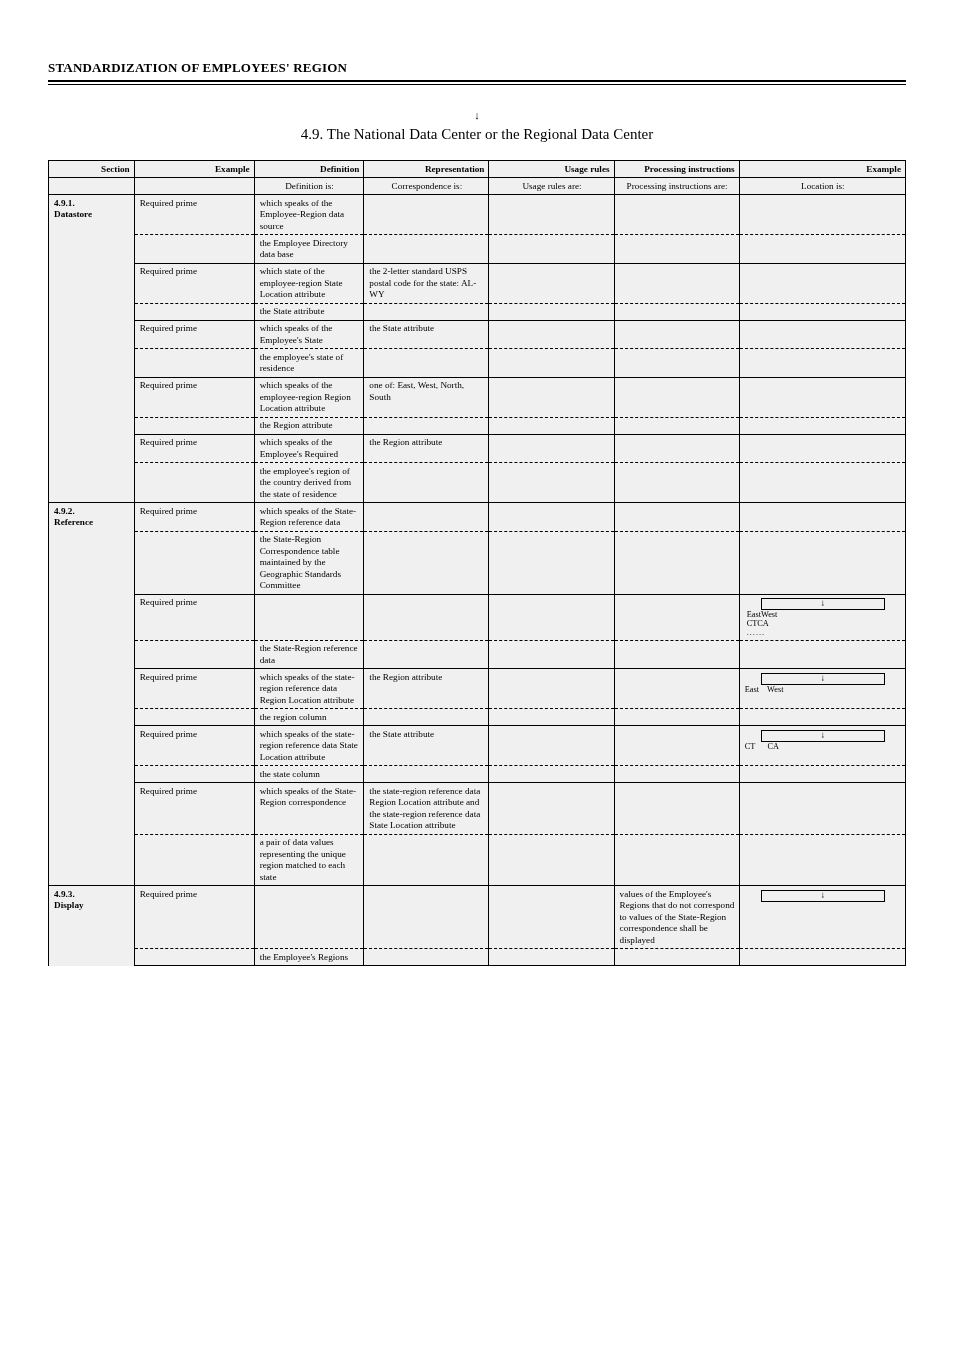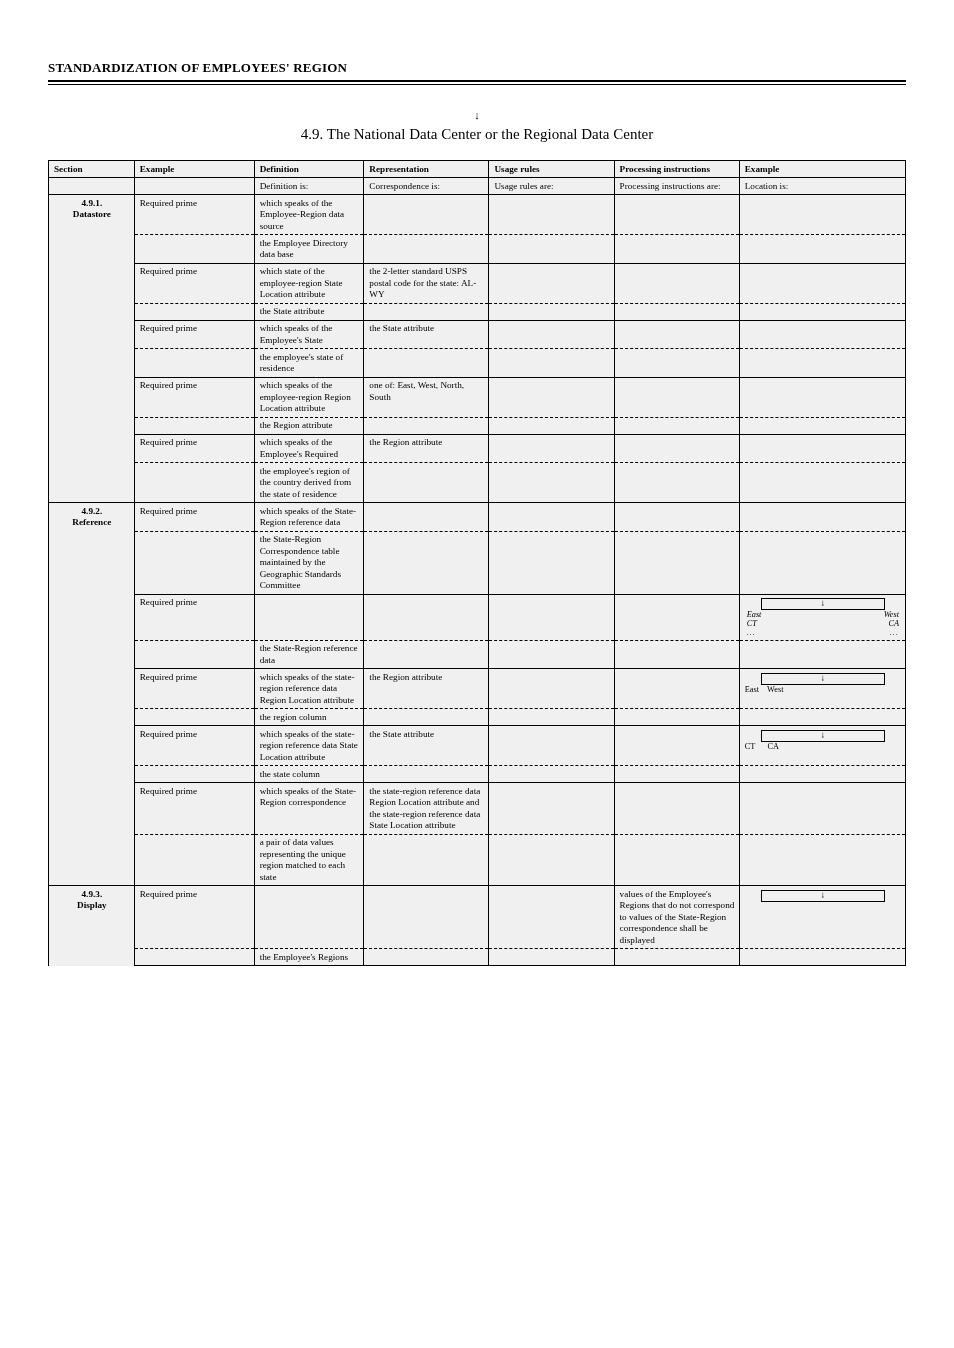--- a/index.html
+++ b/index.html
@@ -62,7 +62,7 @@
 }
 th {
   font-weight: bold;
-  text-align: left;
+  text-align: right;
 }
 td.sect {
   font-weight: bold;

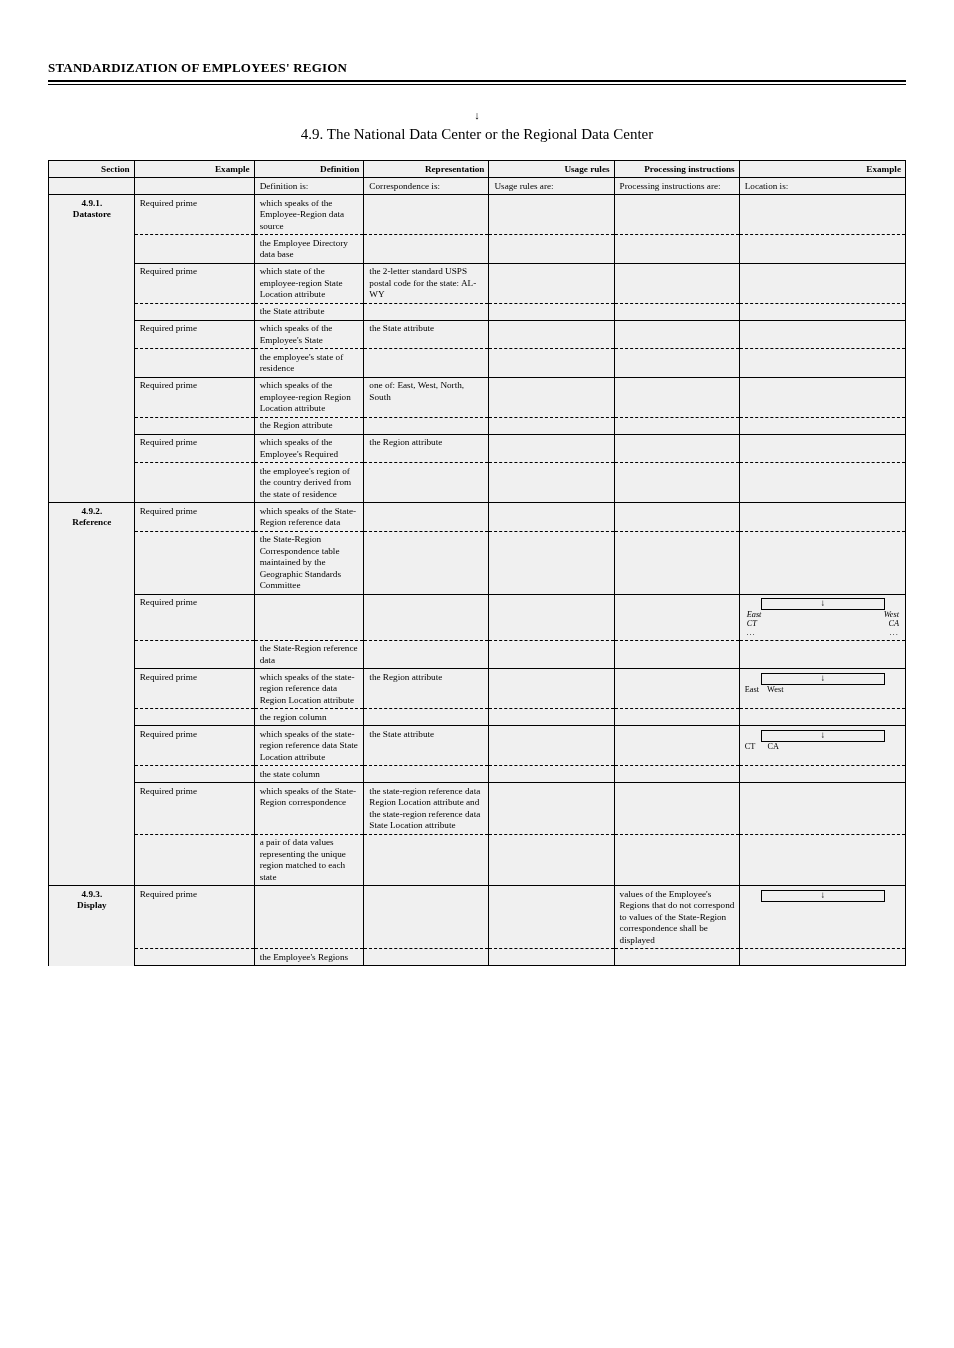--- a/index.html
+++ b/index.html
@@ -70,7 +70,7 @@
   vertical-align: top;
 }
 tr.header2 th {
-  text-align: left;
+  text-align: center;
   font-weight: normal;
 }
 

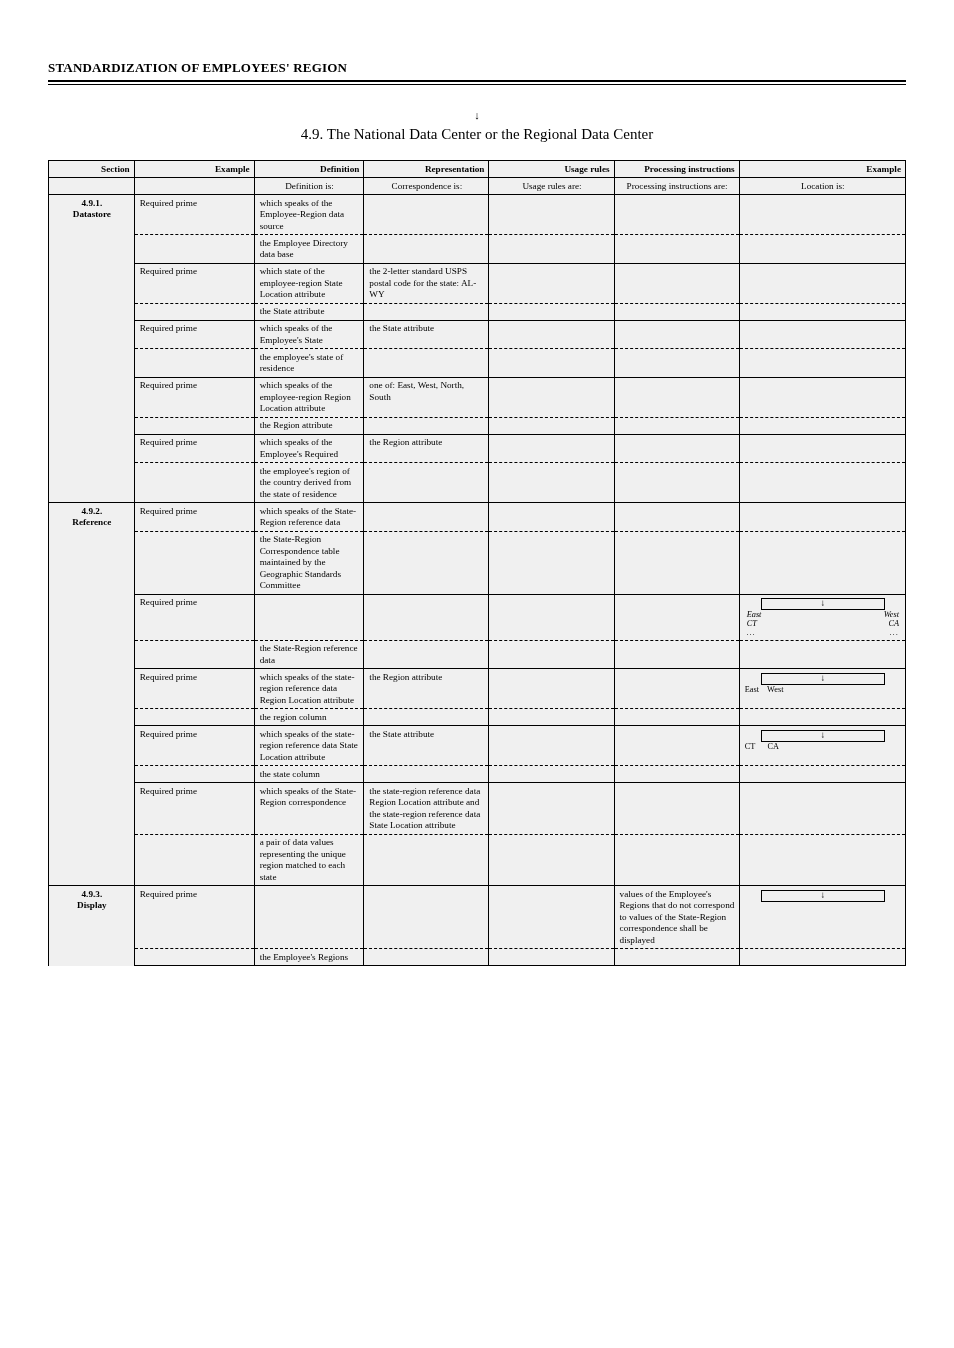--- a/index.html
+++ b/index.html
@@ -66,7 +66,7 @@
 }
 td.sect {
   font-weight: bold;
-  text-align: center;
+  text-align: left;
   vertical-align: top;
 }
 tr.header2 th {

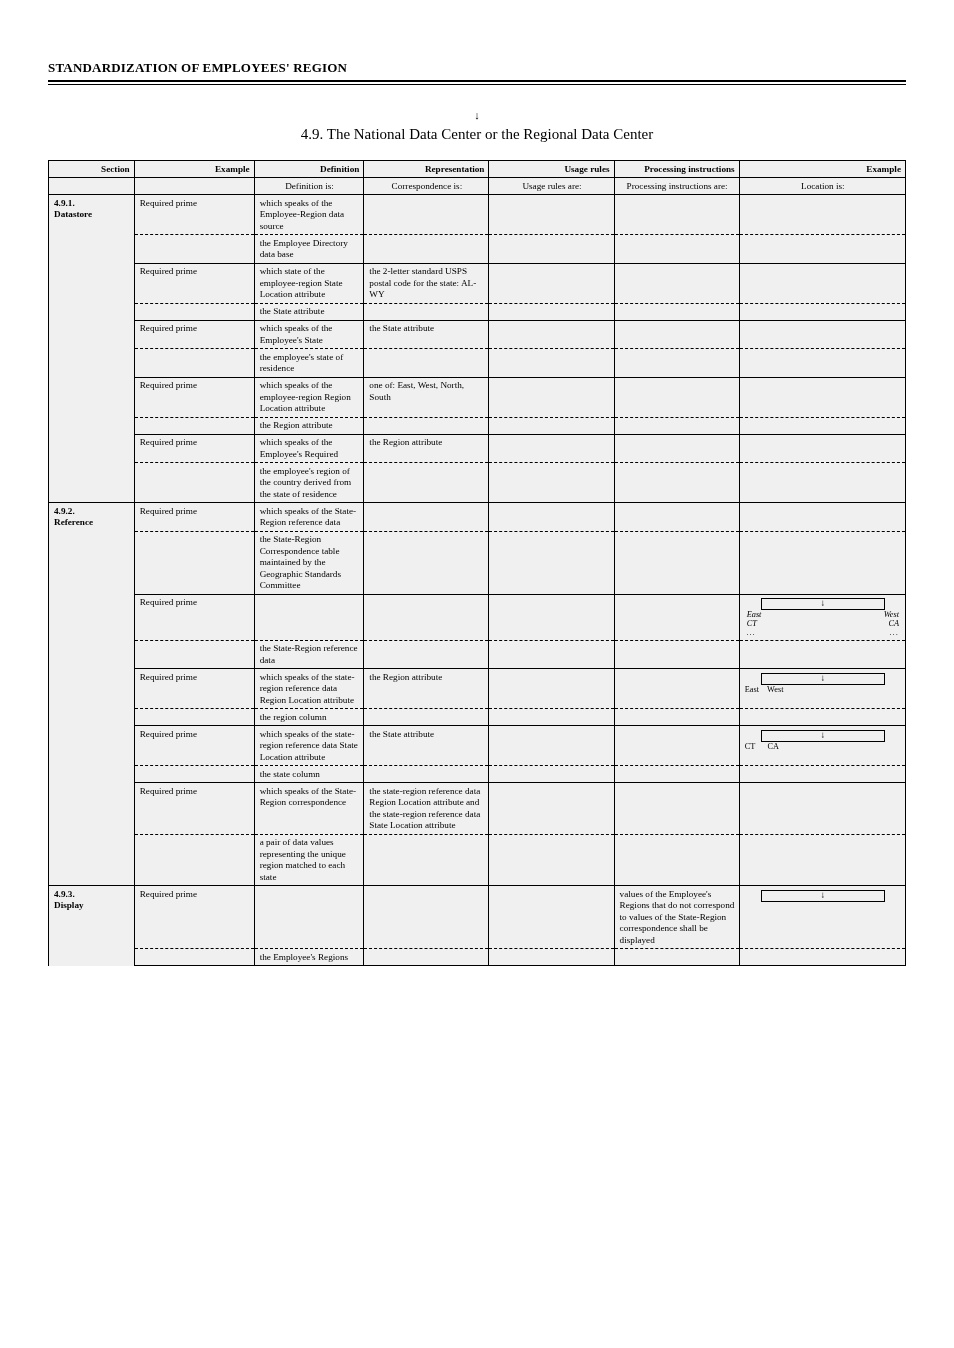--- a/index.html
+++ b/index.html
@@ -103,9 +103,7 @@
 }
 .small-row1, .small-row2, .small-row3 {
   display: flex;
-  justify-content: space-between;
   padding: 0 2px;
-  font-style: italic;
 }
 .small-sep {
   text-align:center;

